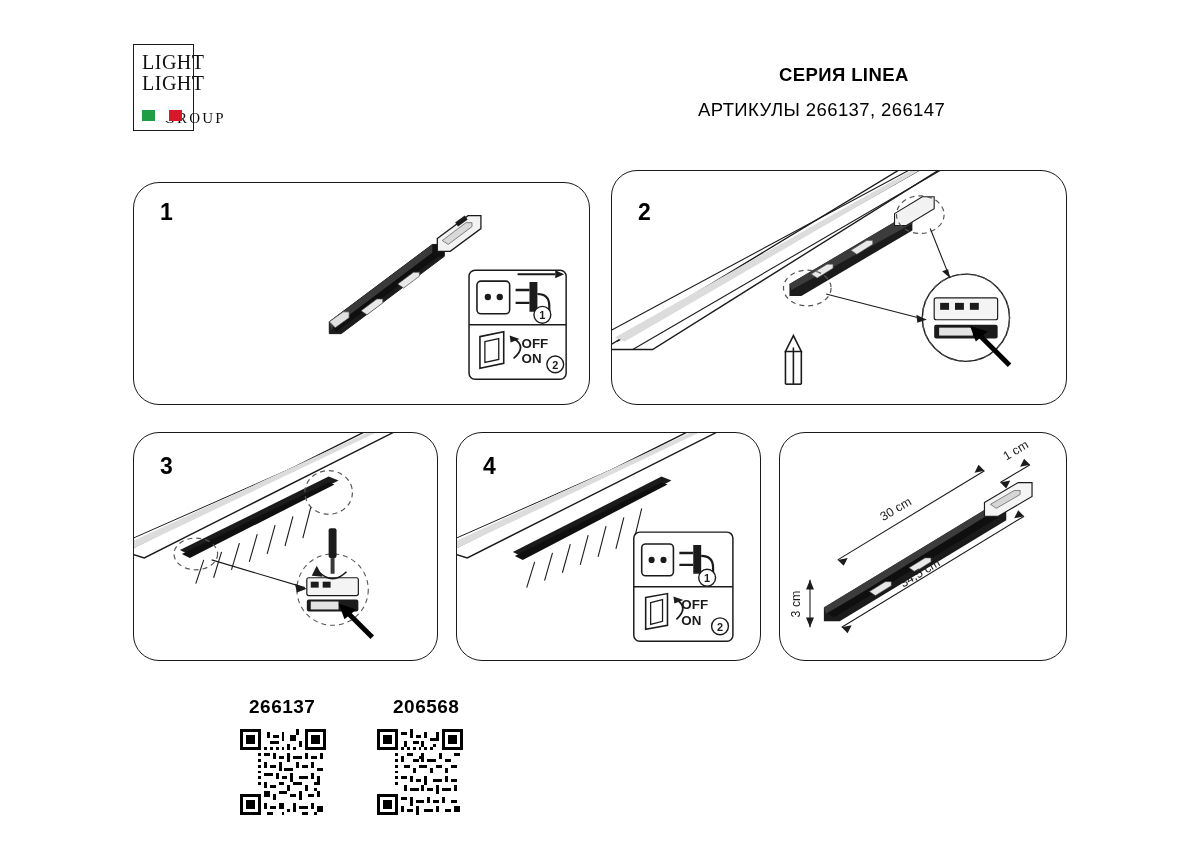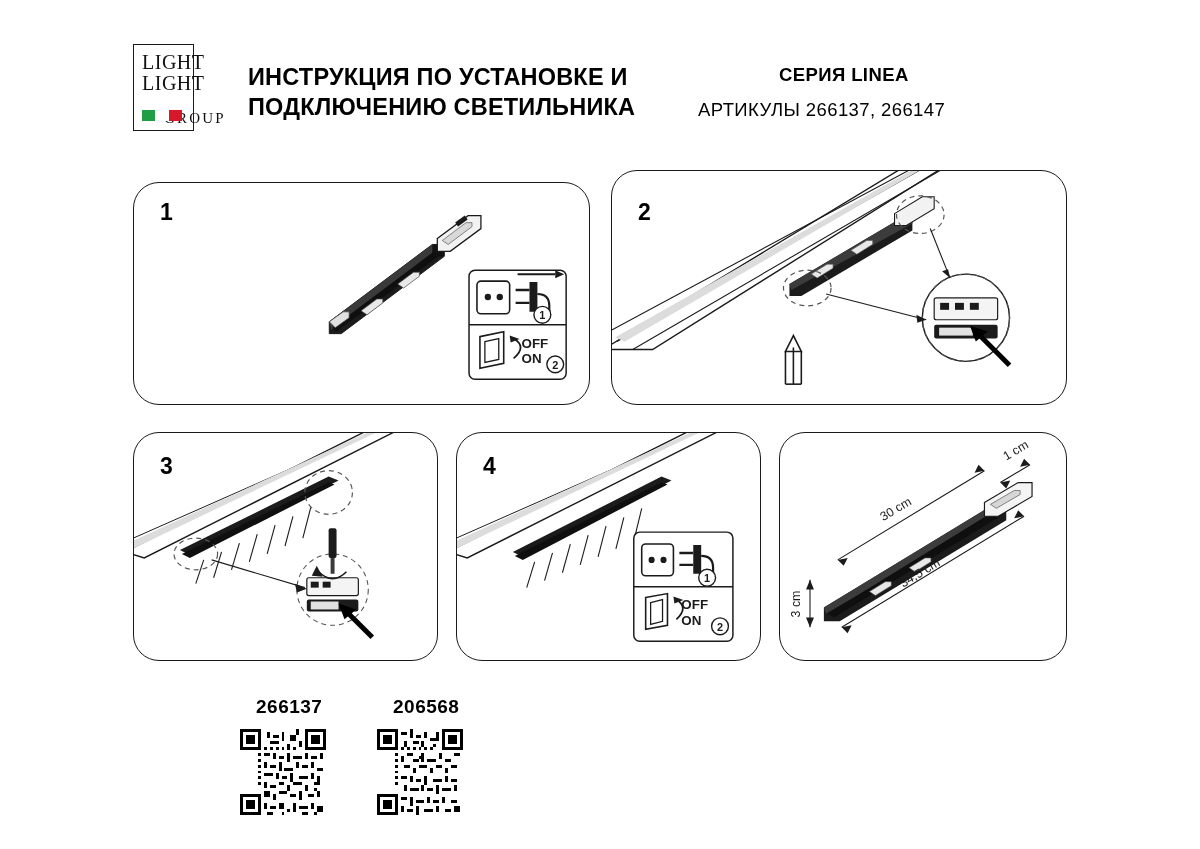--- a/index.html
+++ b/index.html
@@ -163,7 +163,6 @@
     </div>
   </div>
 
-  <div class="title">ИНСТРУКЦИЯ ПО УСТАНОВКЕ И ПОДКЛЮЧЕНИЮ СВЕТИЛЬНИКА</div>
   <div class="series">СЕРИЯ LINEA</div>
   <div class="articles">АРТИКУЛЫ 266137, 266147</div>
 

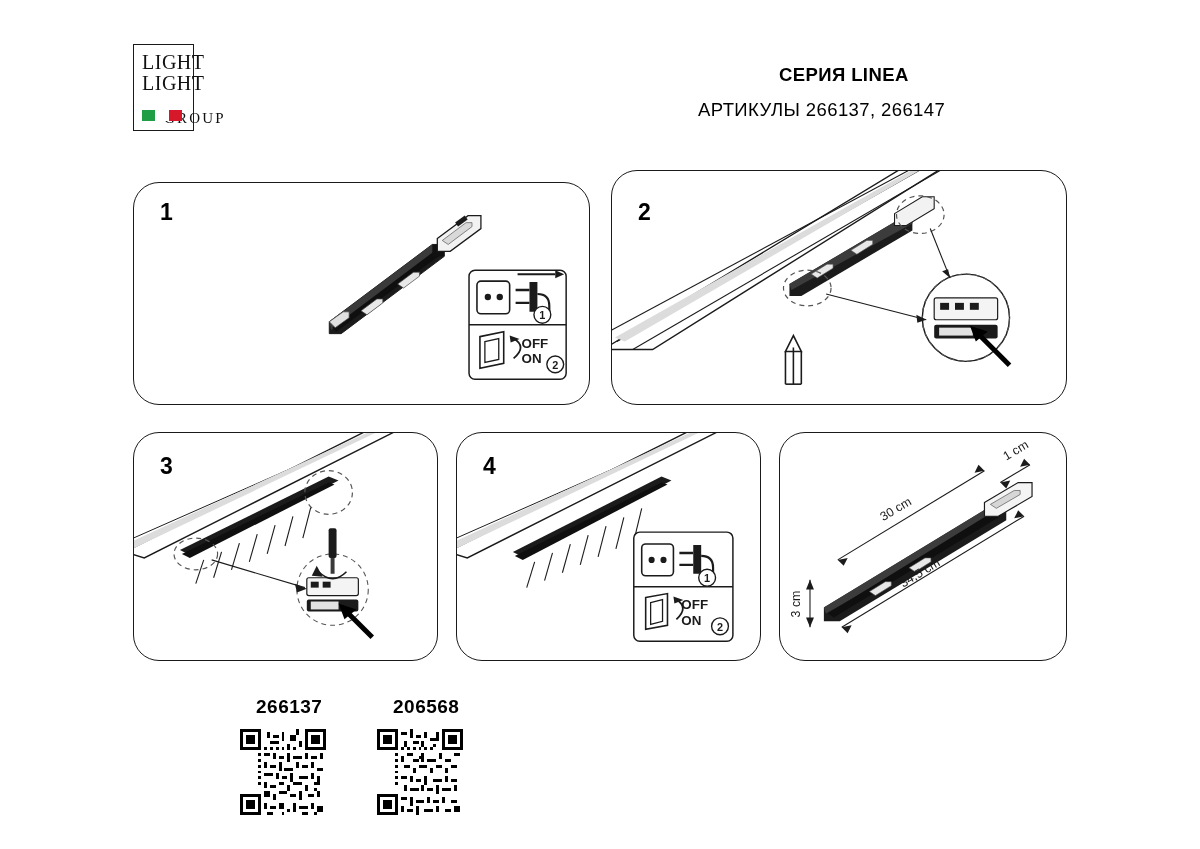--- a/index.html
+++ b/index.html
@@ -129,7 +129,7 @@
     letter-spacing: 0.5px;
     color: #000;
   }
-  #qr-label-1 { left: 256px; top: 696px; }
+  #qr-label-1 { left: 249px; top: 696px; }
   #qr-label-2 { left: 393px; top: 696px; }
   .qr-box {
     position: absolute;

